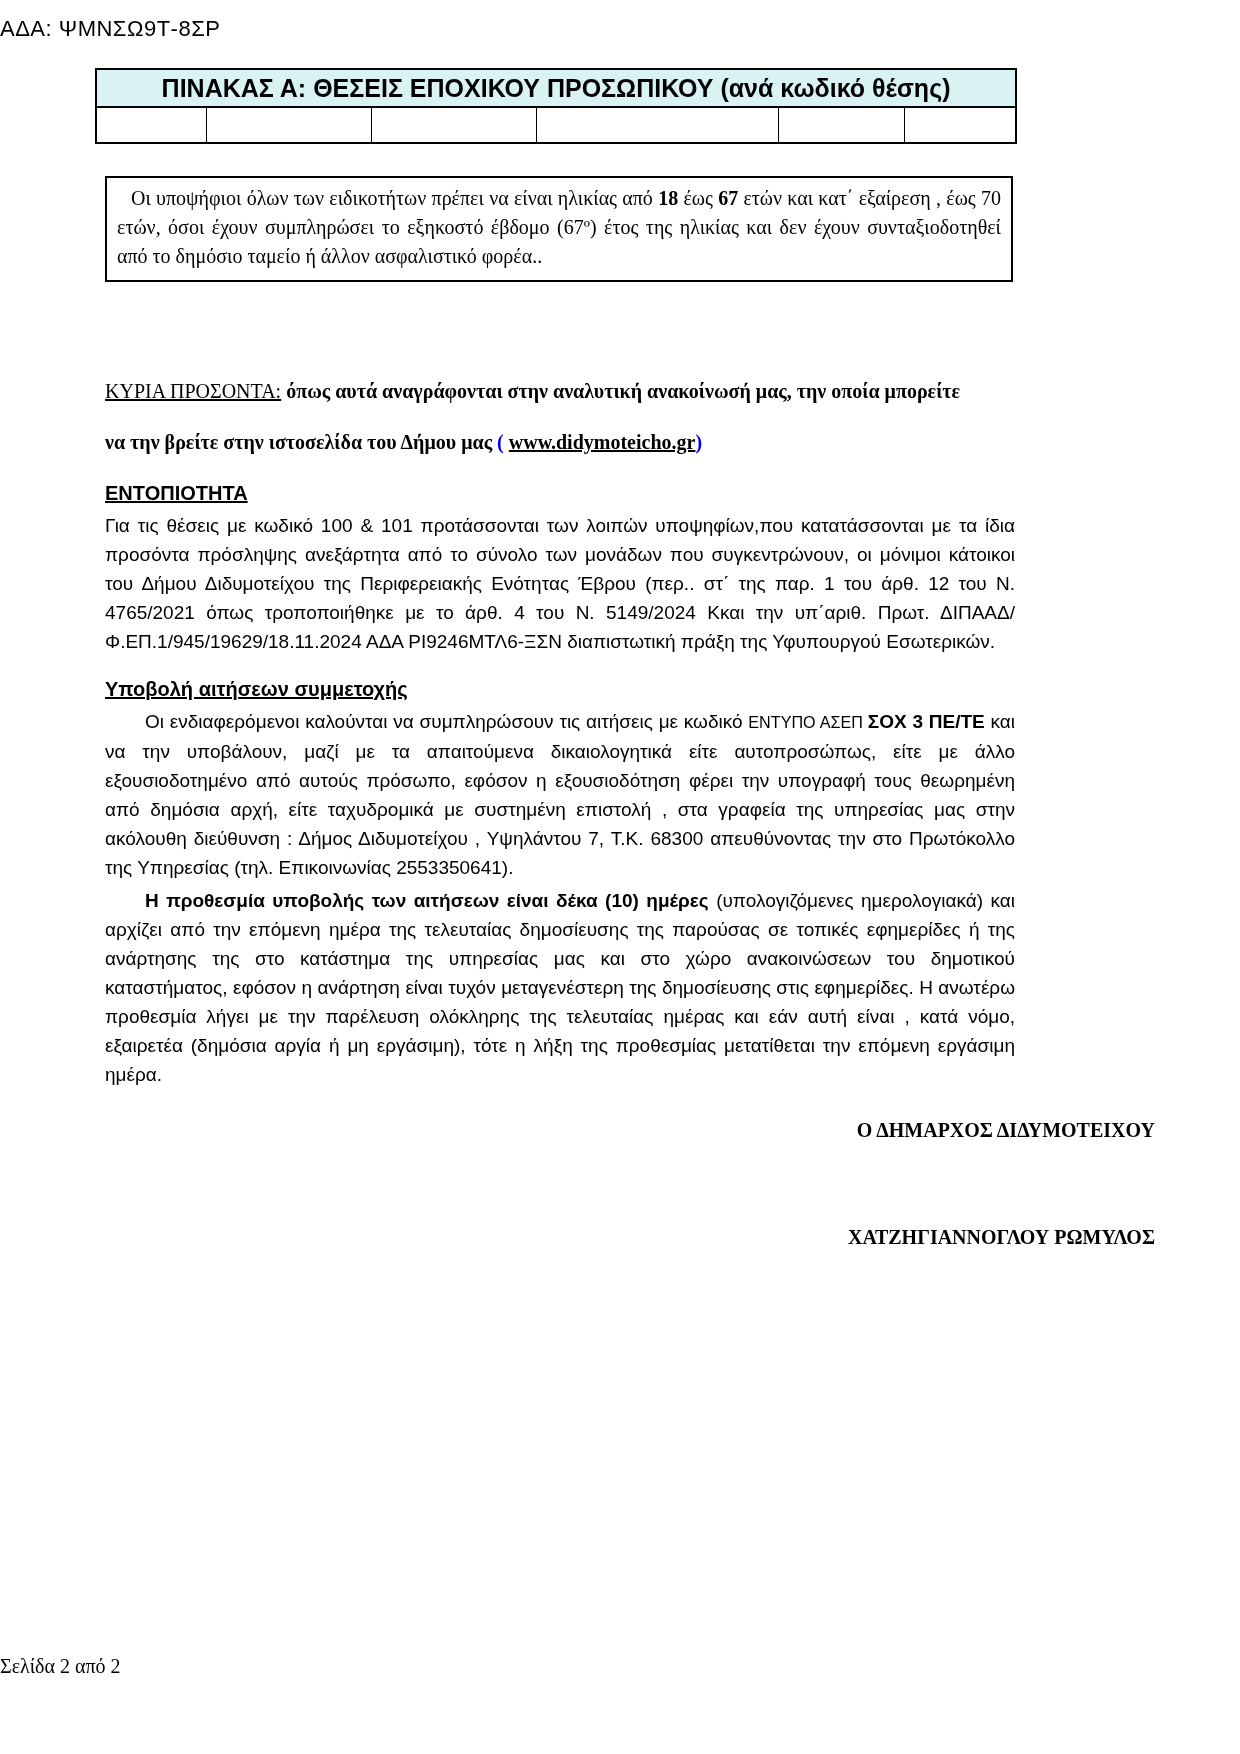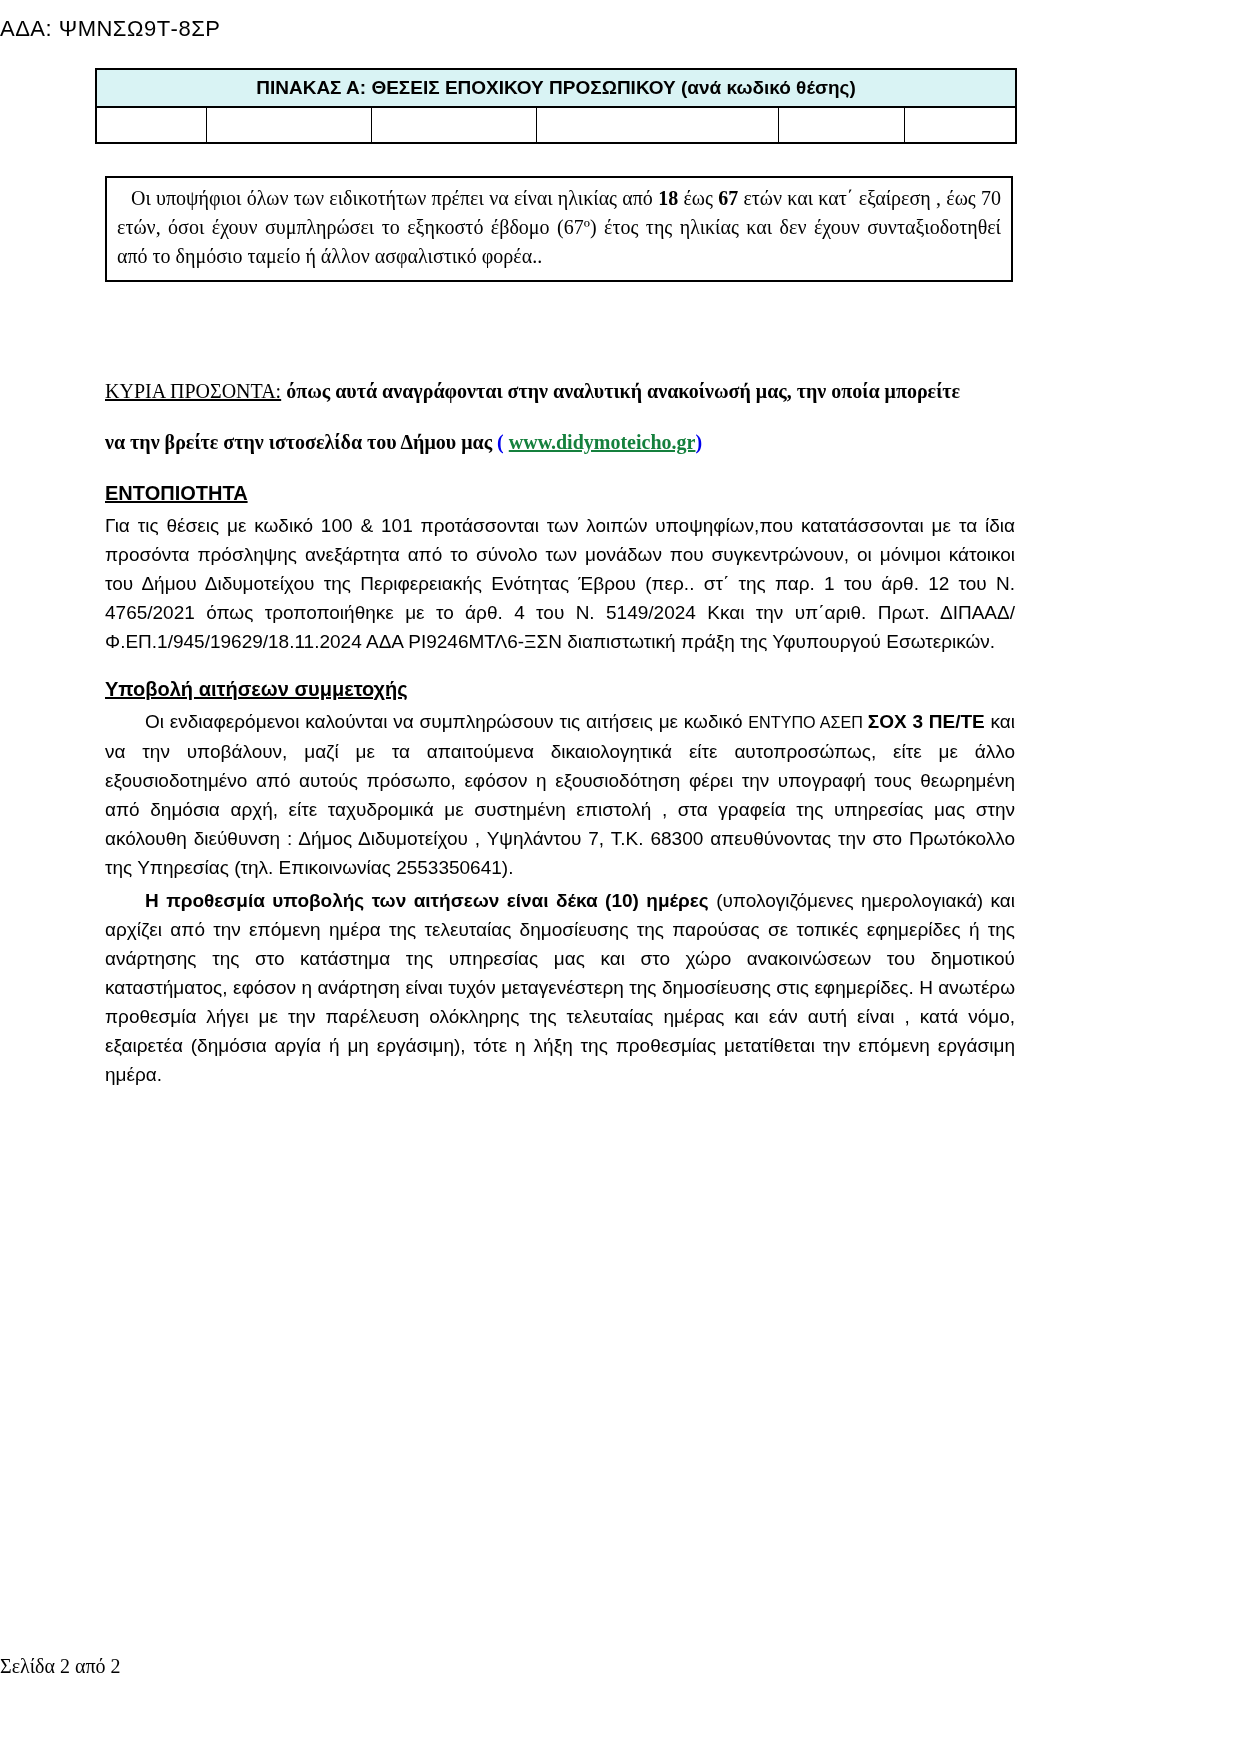--- a/index.html
+++ b/index.html
@@ -28,7 +28,7 @@
     border: 1px solid #000;
     text-align: center;
     vertical-align: middle;
-    font-size: 19px;
+    font-size: 25px;
     padding: 2px 4px;
   }
   .table-title-cell {

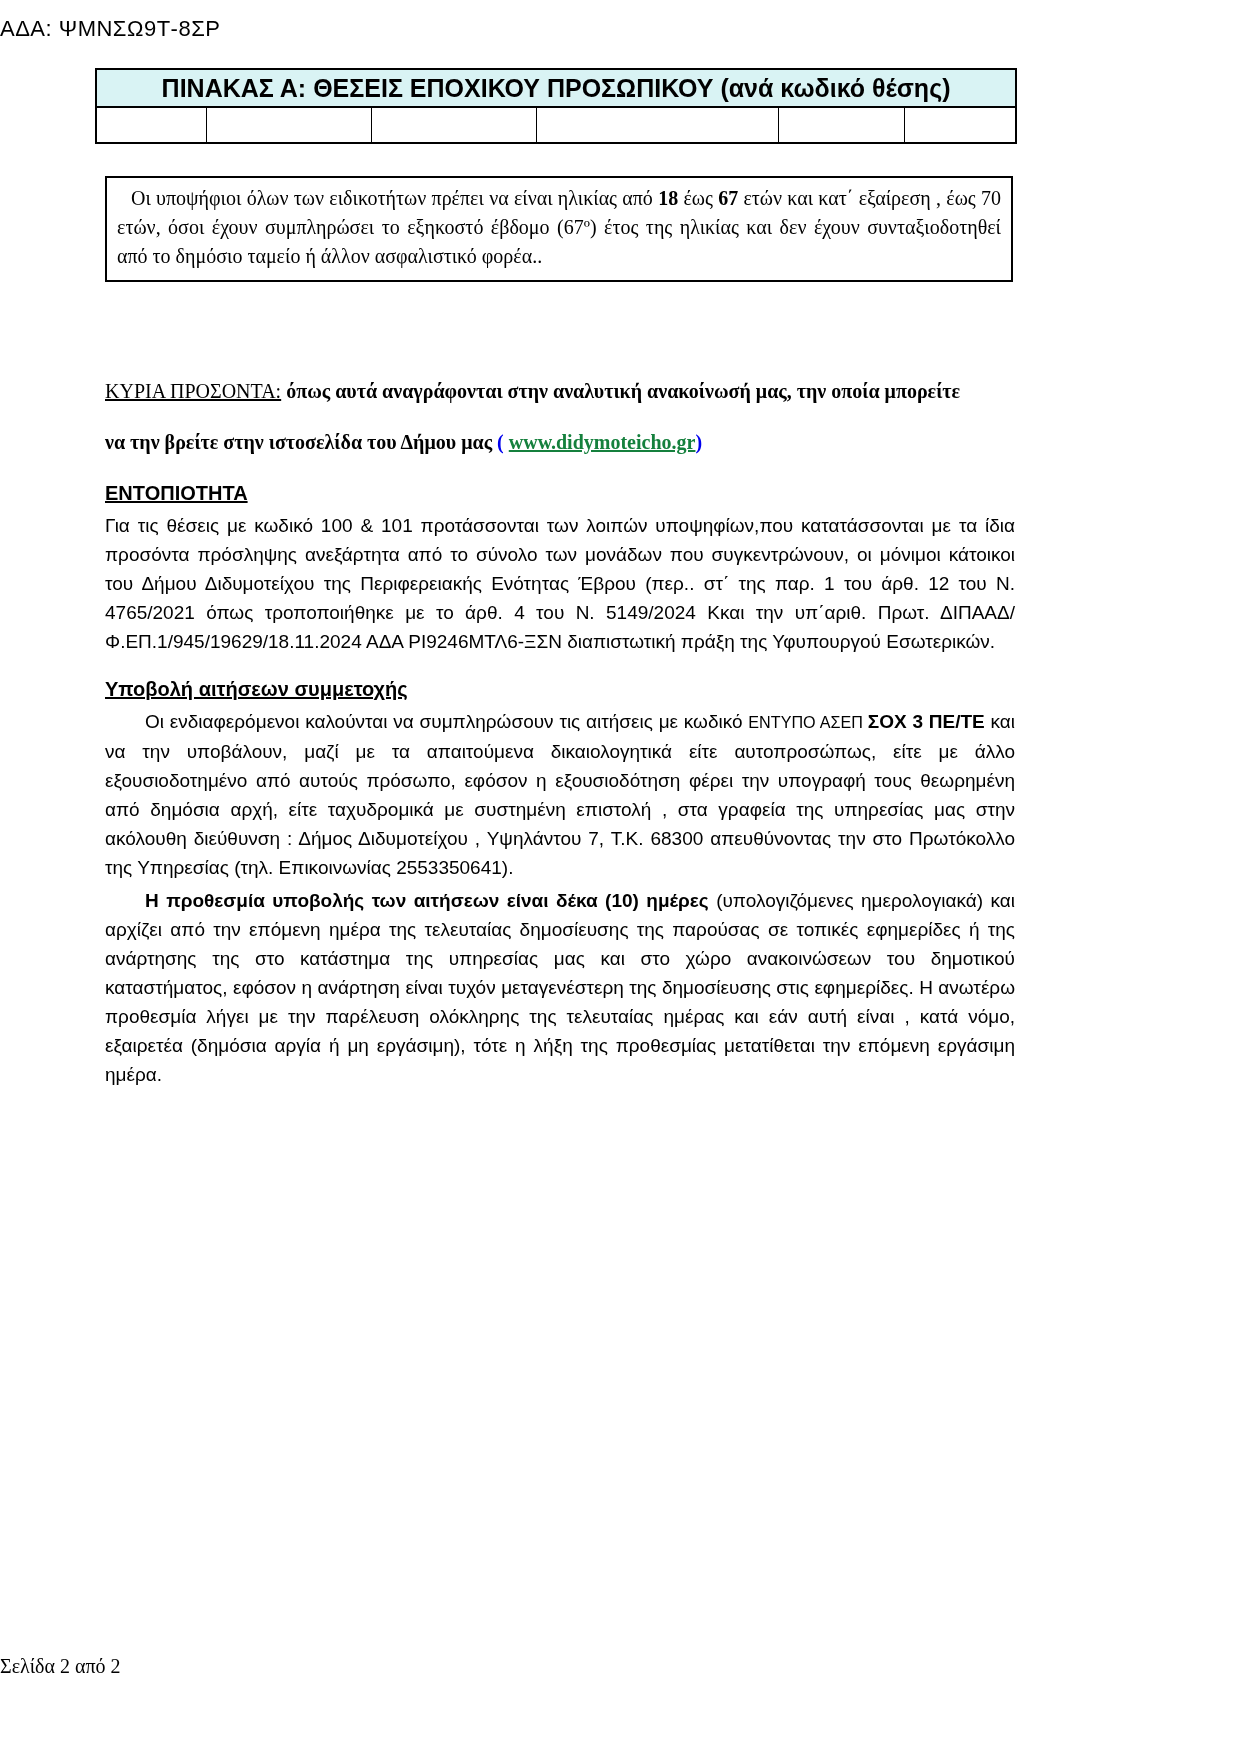--- a/index.html
+++ b/index.html
@@ -131,7 +131,7 @@
 
   <div class="quals">
     <p><span style="font-weight: normal; text-decoration: underline;">ΚΥΡΙΑ ΠΡΟΣΟΝΤΑ:</span><span style="font-weight: bold;"> όπως αυτά αναγράφονται στην αναλυτική ανακοίνωσή μας, την οποία μπορείτε</span></p>
-    <p><span style="font-weight: bold;">να την βρείτε στην ιστοσελίδα του Δήμου μας </span><span style="font-weight: bold; color: rgb(0, 0, 238);">( </span><a href="#" style="font-weight: bold; text-decoration: underline; color: #15803d;">www.didymoteicho.gr</a><span style="font-weight: bold; color: rgb(0, 0, 238);">)</span></p>
+    <p><span style="font-weight: bold;">να την βρείτε στην ιστοσελίδα του Δήμου μας </span><span style="font-weight: bold; color: rgb(0, 0, 238);">( </span><a href="#" style="font-weight: bold; text-decoration: underline; color: #000000;">www.didymoteicho.gr</a><span style="font-weight: bold; color: rgb(0, 0, 238);">)</span></p>
   </div>
 
   <div class="section residency">

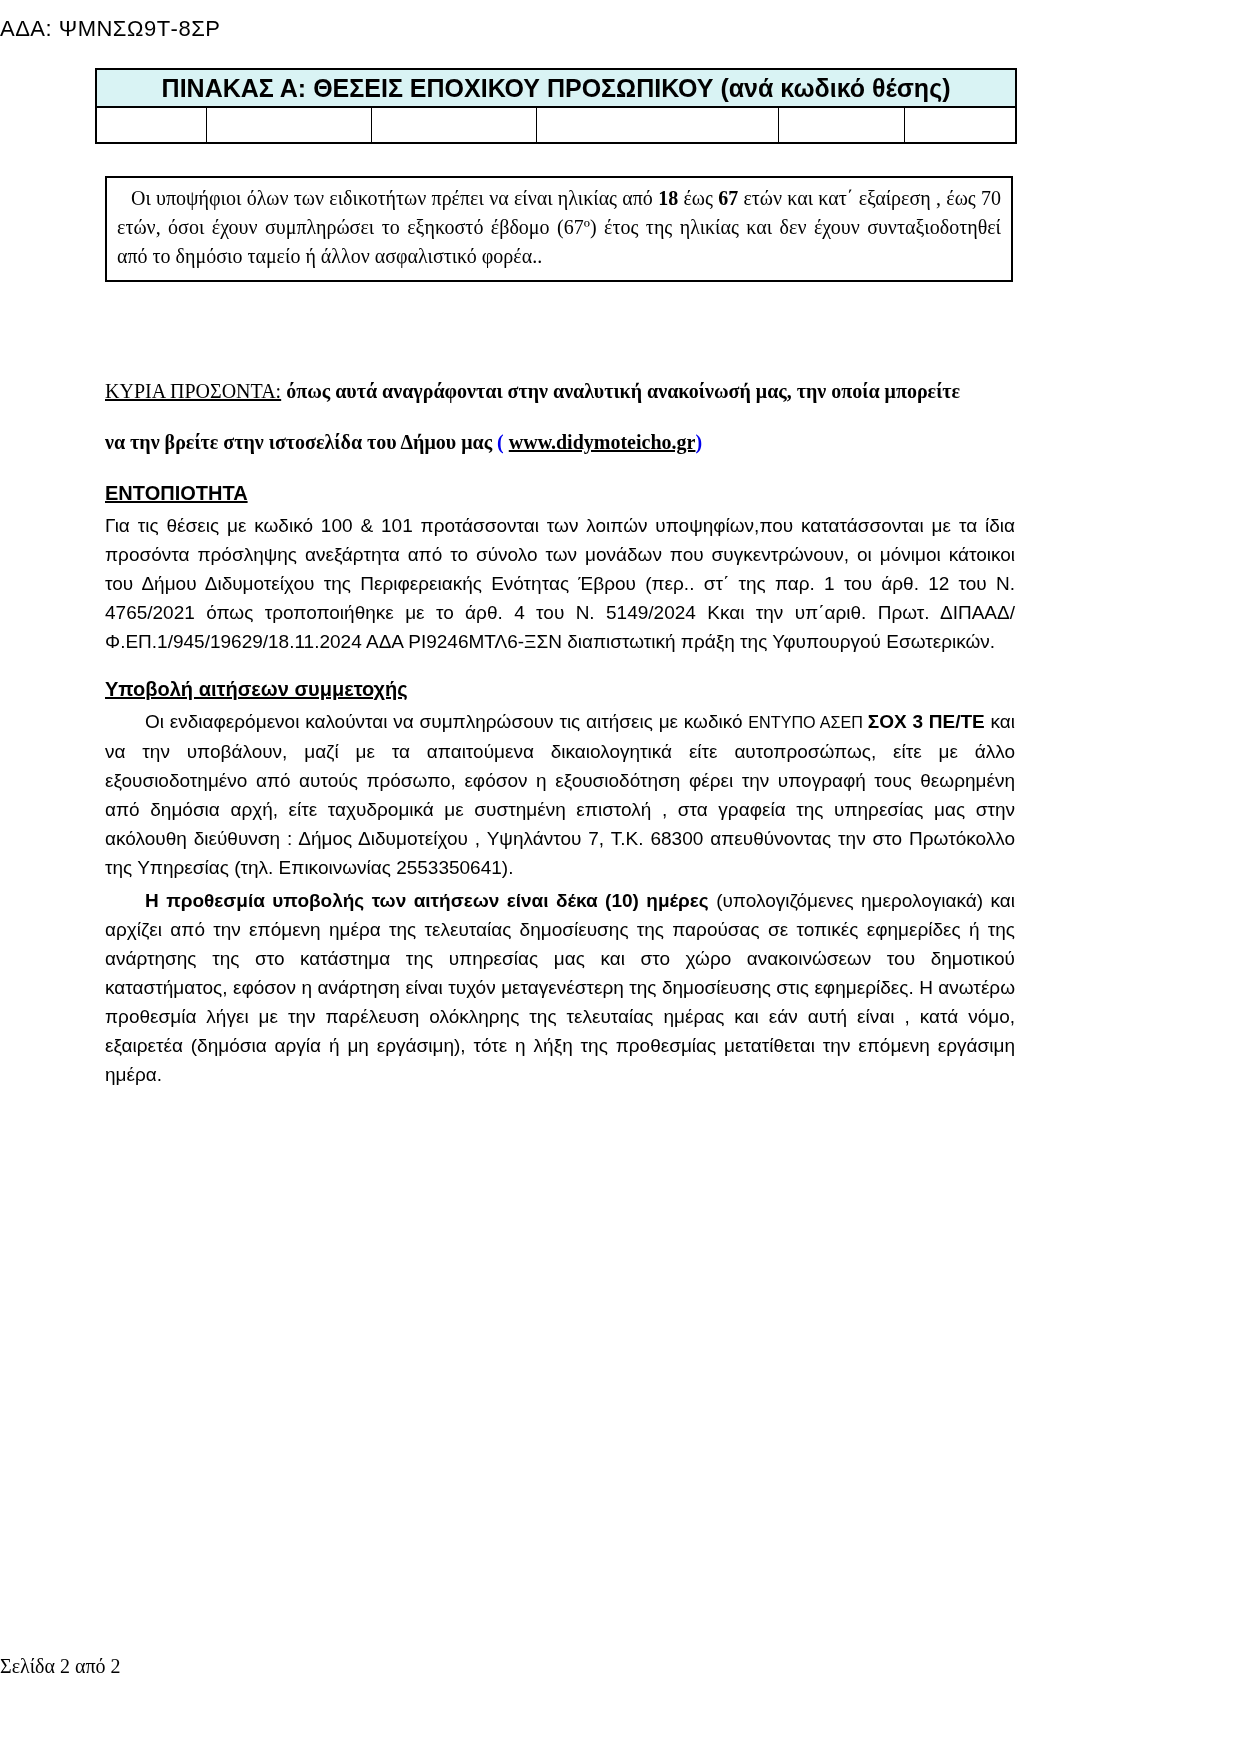--- a/index.html
+++ b/index.html
@@ -145,6 +145,10 @@
     <p class="body-just indent p2"><span style="font-weight: bold;">Η προθεσμία υποβολής των αιτήσεων είναι δέκα (10) ημέρες </span><span>(υπολογιζόμενες ημερολογιακά) και αρχίζει από την επόμενη ημέρα της τελευταίας δημοσίευσης της παρούσας σε τοπικές εφημερίδες ή της ανάρτησης της στο κατάστημα της υπηρεσίας μας και στο χώρο ανακοινώσεων του δημοτικού  καταστήματος, εφόσον η ανάρτηση είναι τυχόν μεταγενέστερη της δημοσίευσης στις εφημερίδες. Η ανωτέρω προθεσμία λήγει με την παρέλευση ολόκληρης της τελευταίας ημέρας και εάν αυτή είναι , κατά νόμο, εξαιρετέα (δημόσια αργία ή μη εργάσιμη), τότε η λήξη της προθεσμίας μετατίθεται την επόμενη εργάσιμη ημέρα.</span></p>
   </div>
 
+  <div class="signature">
+    <div>Ο ΔΗΜΑΡΧΟΣ ΔΙΔΥΜΟΤΕΙΧΟΥ</div>
+    <div class="name">ΧΑΤΖΗΓΙΑΝΝΟΓΛΟΥ ΡΩΜΥΛΟΣ</div>
+  </div>
 
   <div class="page-footer">Σελίδα 2 από 2</div>
 

